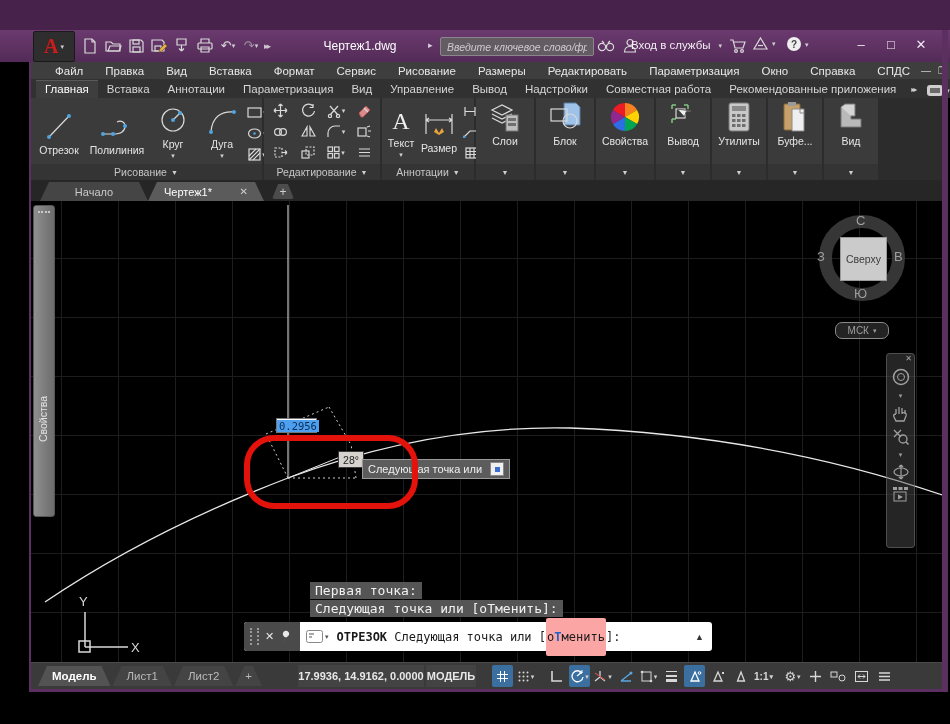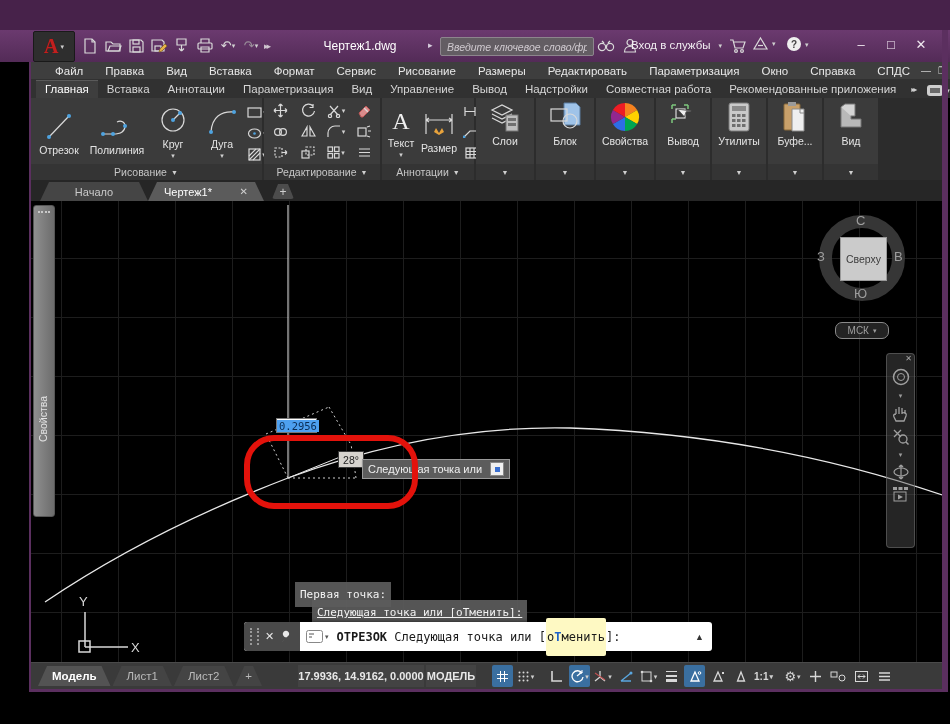--- a/index.html
+++ b/index.html
@@ -46,7 +46,7 @@
       background-image:linear-gradient(#1d1d1d 1px,transparent 1px),linear-gradient(90deg,#1d1d1d 1px,transparent 1px);
       background-size:57px 59px;background-position:31px 57px;overflow:hidden;}
   .mono{font-family:"DejaVu Sans Mono",monospace;}
-  .histbox{background:rgba(92,92,92,.92);color:#f2f2f2;font-size:11px;padding:6px 5px;white-space:nowrap;}
+  .histbox{background:rgba(92,92,92,.92);color:#f2f2f2;font-size:13px;padding:1px 5px;white-space:nowrap;margin-left:15px;}
   
   .statusbar{left:30px;top:662px;width:912px;height:27px;background:#3a3a3a;border-top:1px solid #4a4a4a;}
   .ltab{height:20px;display:flex;align-items:center;padding:0 14px;font-size:11.5px;color:#b9b9b9;

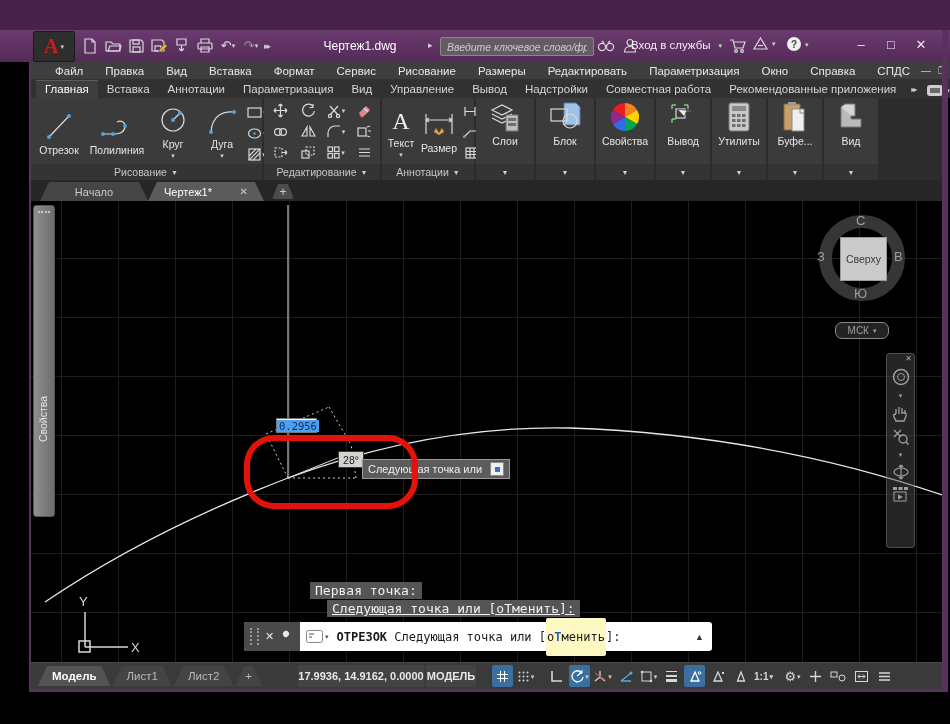--- a/index.html
+++ b/index.html
@@ -610,7 +610,7 @@
     <div class="ab" style="left:214px;top:234px;width:162px;height:62px;border:6px solid #e3120b;border-radius:30px;"></div>
 
     <span class="ab histbox mono" style="left:265px;top:381px;">Первая точка:</span>
-    <span class="ab histbox mono" style="left:282px;top:399px;text-decoration:underline;">Следующая точка или [оТменить]:</span>
+    <span class="ab histbox mono" style="left:265px;top:399px;">Следующая точка или [оТменить]:</span>
 
     <div class="ab fx" style="left:214px;top:421px;width:468px;height:29px;background:#fff;border-radius:3px;box-shadow:0 0 4px rgba(0,0,0,.7);">
       <div class="fx" style="width:56px;height:29px;background:#4a4a4a;border-radius:3px 0 0 3px;justify-content:space-evenly;">

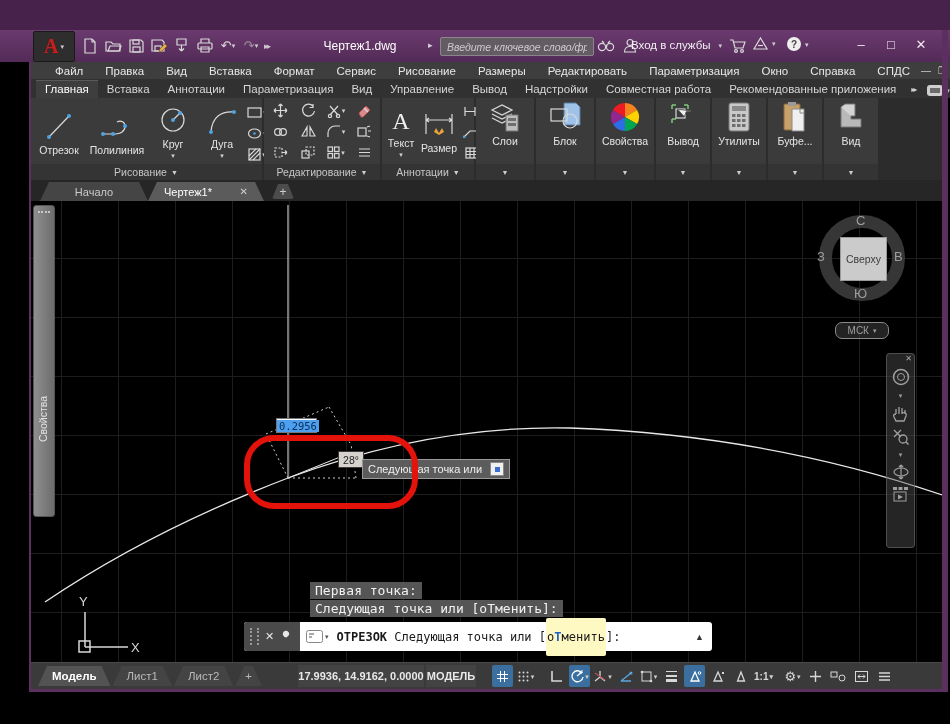--- a/index.html
+++ b/index.html
@@ -630,7 +630,7 @@
       <div class="fx mono" style="margin-left:8px;font-size:12px;color:#1a1a1a;white-space:pre;">
         <span style="font-weight:bold;">ОТРЕЗОК</span><span> </span>
         <span>Следующая точка или</span><span> </span>
-        <span>[</span><span style="background:#fef9c3;border-radius:2px;padding:12px 1px;"><span>о</span><span style="color:#1f62c8;font-weight:bold;">Т</span><span>менить</span></span><span>]:</span>
+        <span>[</span><span style="background:#fca5a5;border-radius:2px;padding:12px 1px;"><span>о</span><span style="color:#1f62c8;font-weight:bold;">Т</span><span>менить</span></span><span>]:</span>
       </div>
       <span style="margin-left:auto;margin-right:8px;font-size:9px;color:#333;">▲</span>
     </div>

